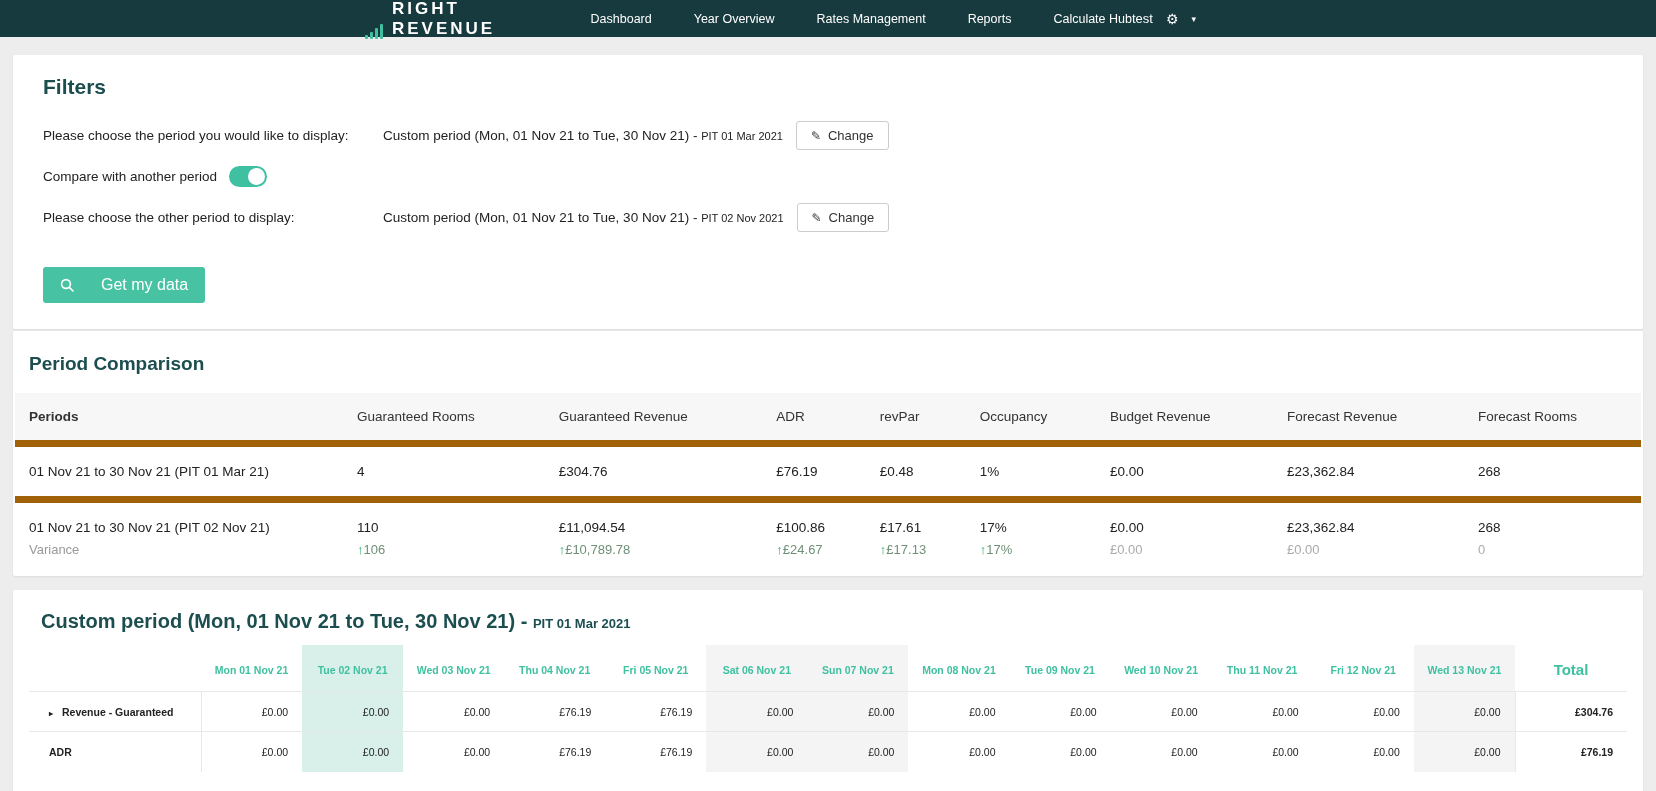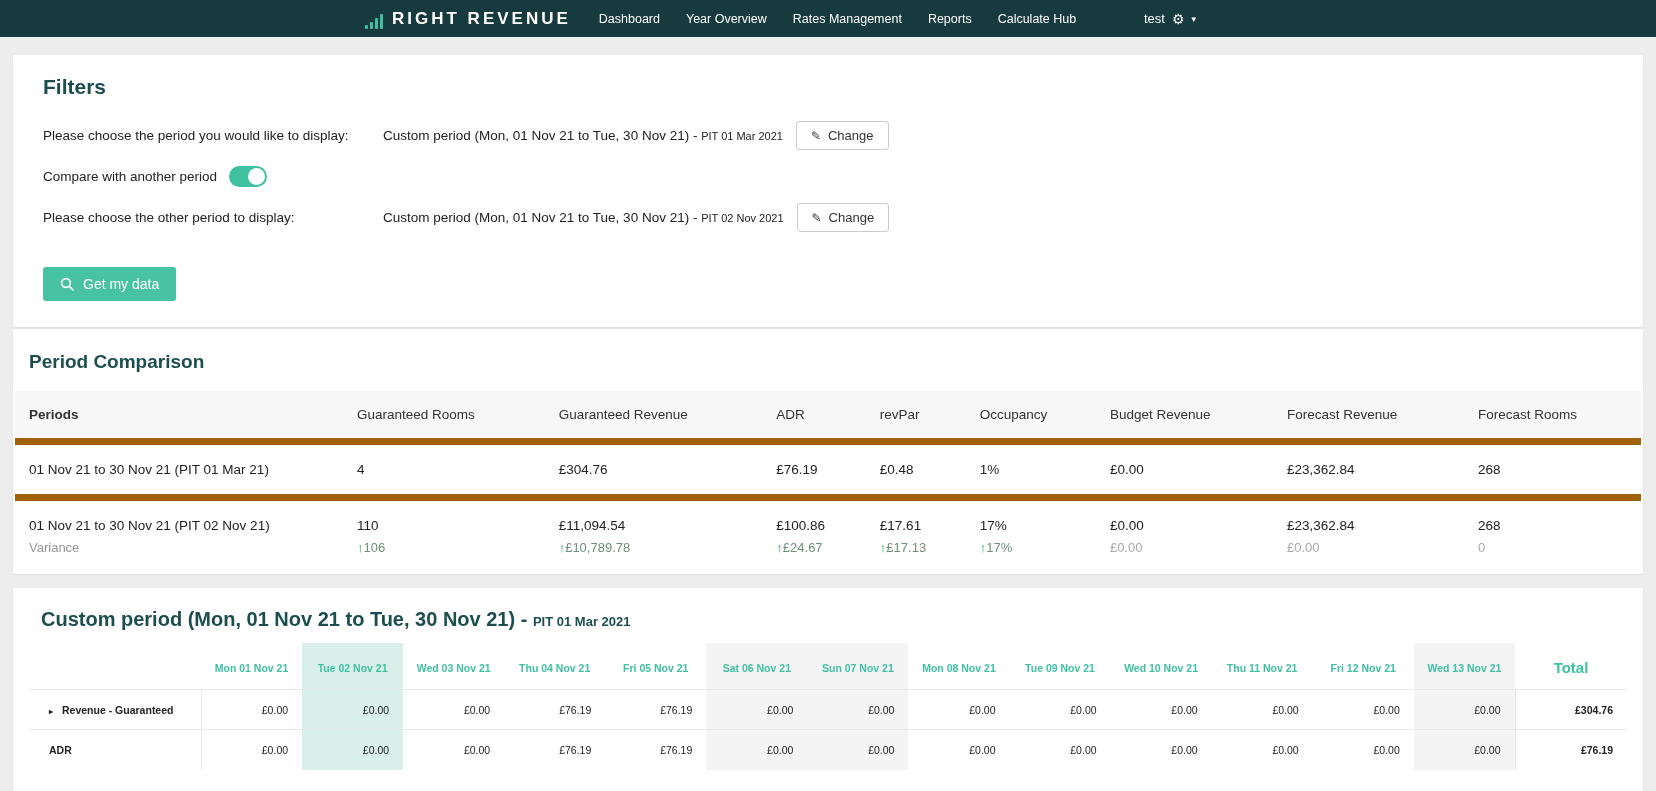--- a/index.html
+++ b/index.html
@@ -22,7 +22,7 @@
   .logo-bars i:nth-child(3){height:11px;}
   .logo-bars i:nth-child(4){height:15px;}
   .brand-text{font-size:17px;font-weight:bold;letter-spacing:3px;}
-  .nav-links{display:flex;align-items:center;gap:26px;margin-left:28px;}
+  .nav-links{display:flex;align-items:center;gap:42px;margin-left:20px;}
   .nav-item{font-size:12.5px;color:#fff;cursor:pointer;white-space:nowrap;}
   .user-area{margin-left:auto;margin-right:460px;display:flex;align-items:center;gap:7px;font-size:13px;cursor:pointer;}
   .gear{font-size:14px;line-height:1;}

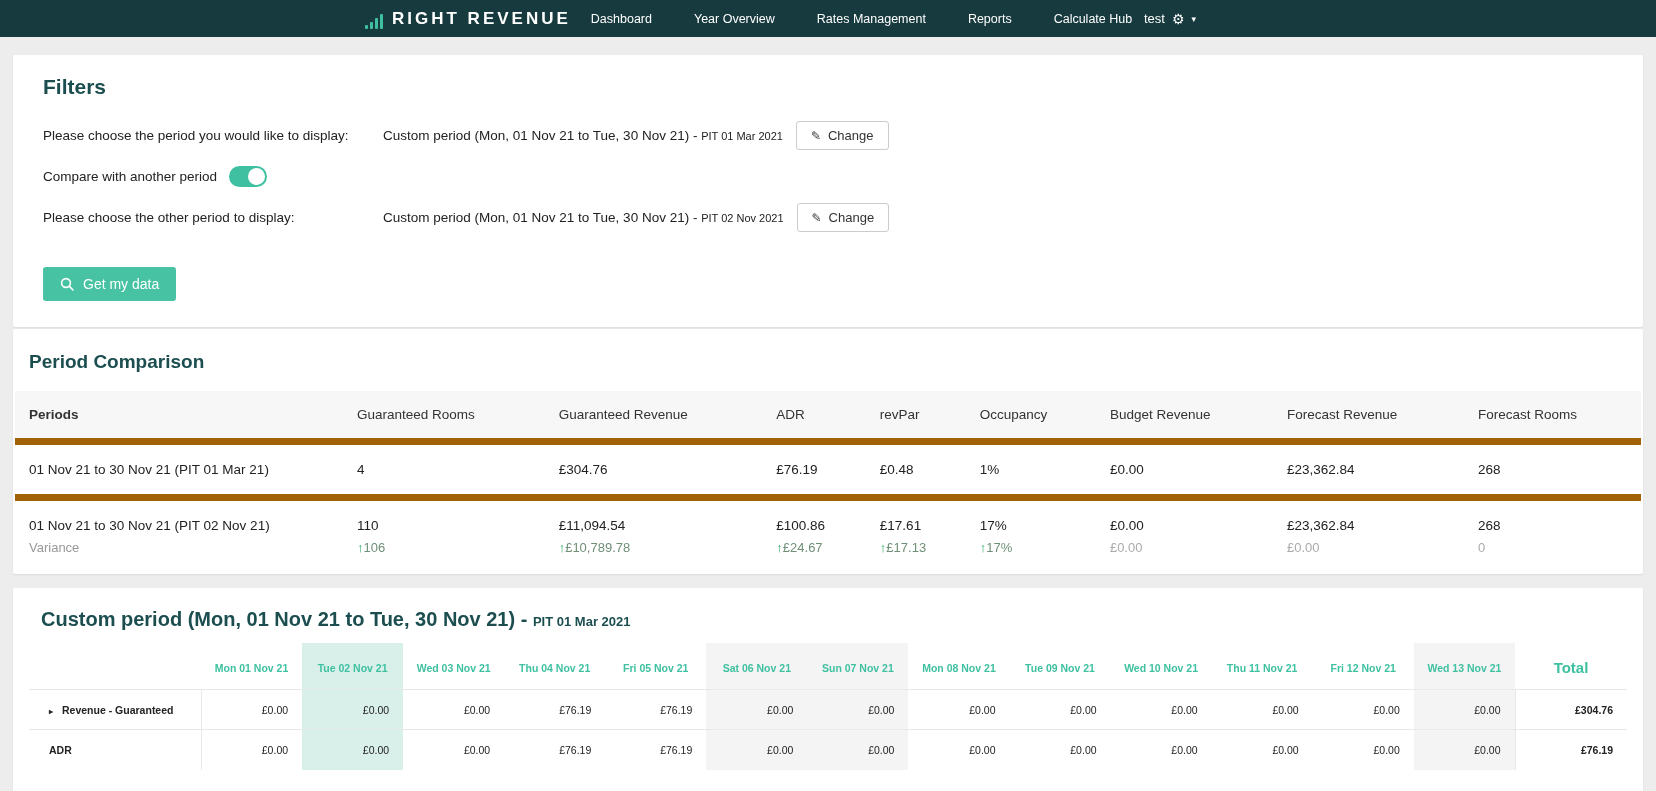--- a/index.html
+++ b/index.html
@@ -24,7 +24,7 @@
   .brand-text{font-size:17px;font-weight:bold;letter-spacing:3px;}
   .nav-links{display:flex;align-items:center;gap:42px;margin-left:20px;}
   .nav-item{font-size:12.5px;color:#fff;cursor:pointer;white-space:nowrap;}
-  .user-area{margin-left:auto;margin-right:460px;display:flex;align-items:center;gap:7px;font-size:13px;cursor:pointer;}
+  .user-area{margin-left:auto;margin-right:460px;display:flex;align-items:center;gap:13px;font-size:13px;cursor:pointer;}
   .gear{font-size:14px;line-height:1;}
   .caret{font-size:9px;}
   

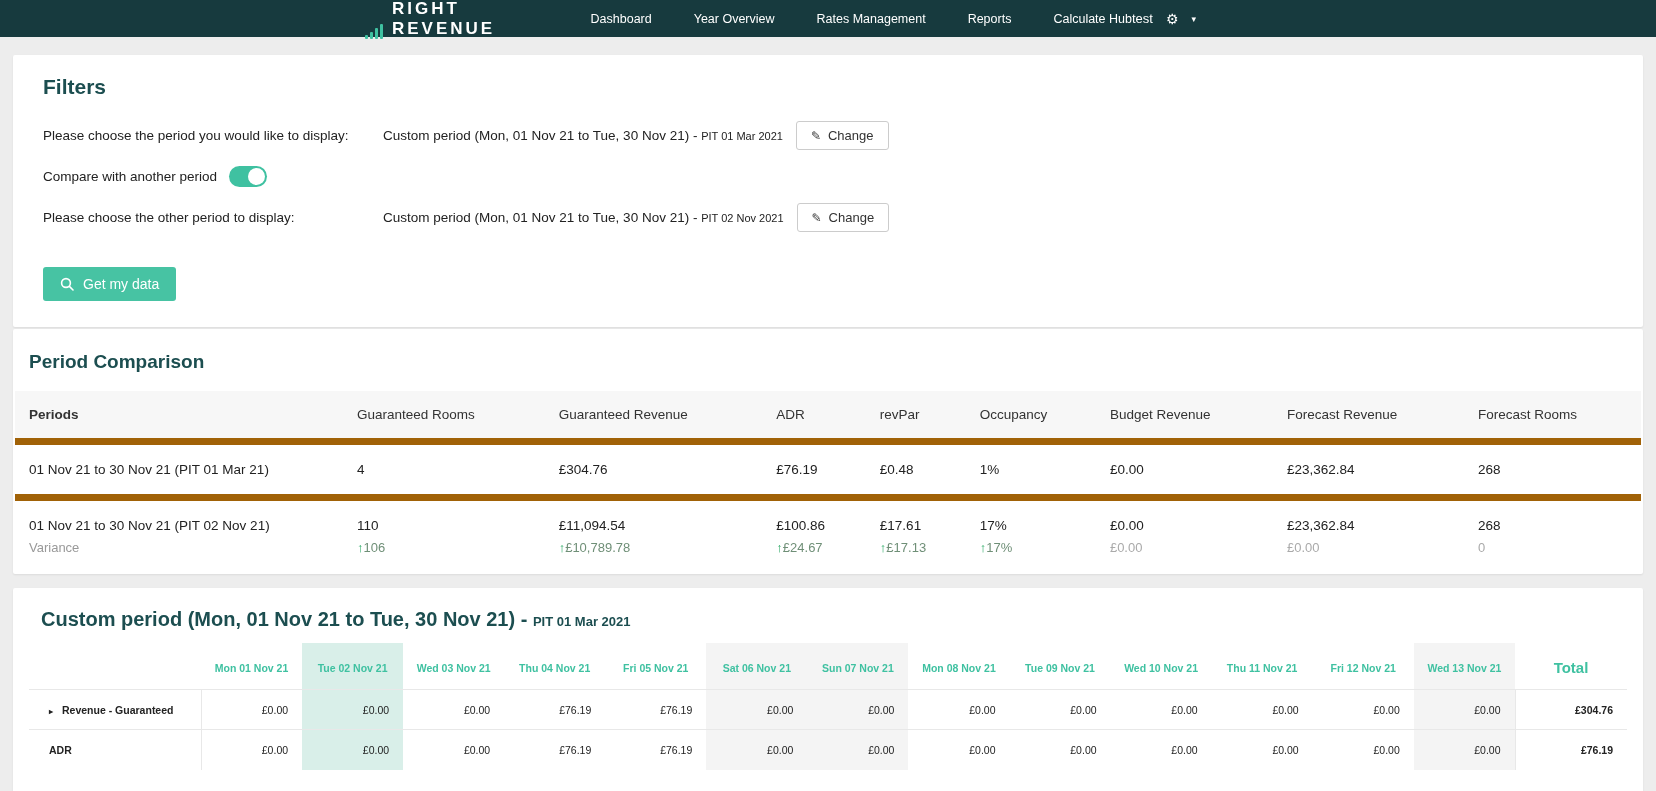--- a/index.html
+++ b/index.html
@@ -43,8 +43,8 @@
   .pencil{font-size:12px;}
   .toggle{width:38px;height:21px;background:var(--accent);border-radius:11px;position:relative;cursor:pointer;margin-left:12px;}
   .toggle .knob{position:absolute;right:2px;top:2px;width:17px;height:17px;background:#fff;border-radius:50%;}
-  .get-data-btn{margin-top:22px;display:inline-flex;align-items:center;gap:9px;background:#47c3a3;color:#fff;
-    border:none;border-radius:3px;padding:9px 17px;font-size:14px;cursor:pointer;font-family:"Liberation Sans",sans-serif;}
+  .get-data-btn{margin-top:22px;display:inline-flex;align-items:center;gap:27px;background:#47c3a3;color:#fff;
+    border:none;border-radius:3px;padding:9px 17px;font-size:16px;cursor:pointer;font-family:"Liberation Sans",sans-serif;}
   
   .comparison{margin-top:2px;padding:18px 2px 2px;}
   .comparison .card-title{margin:4px 14px 18px;font-size:19px;}

